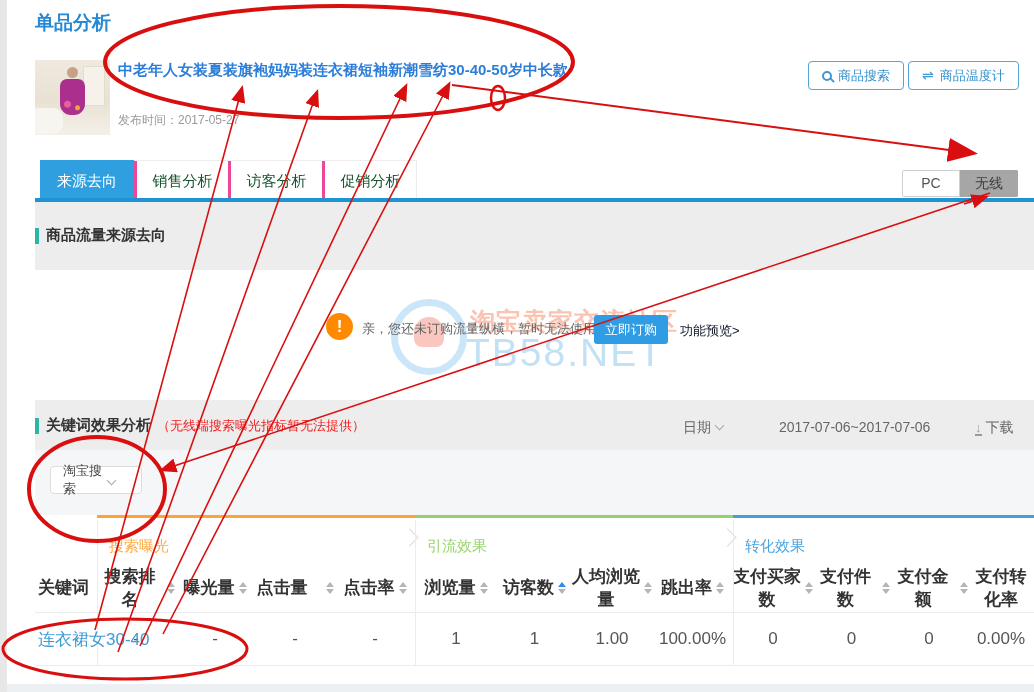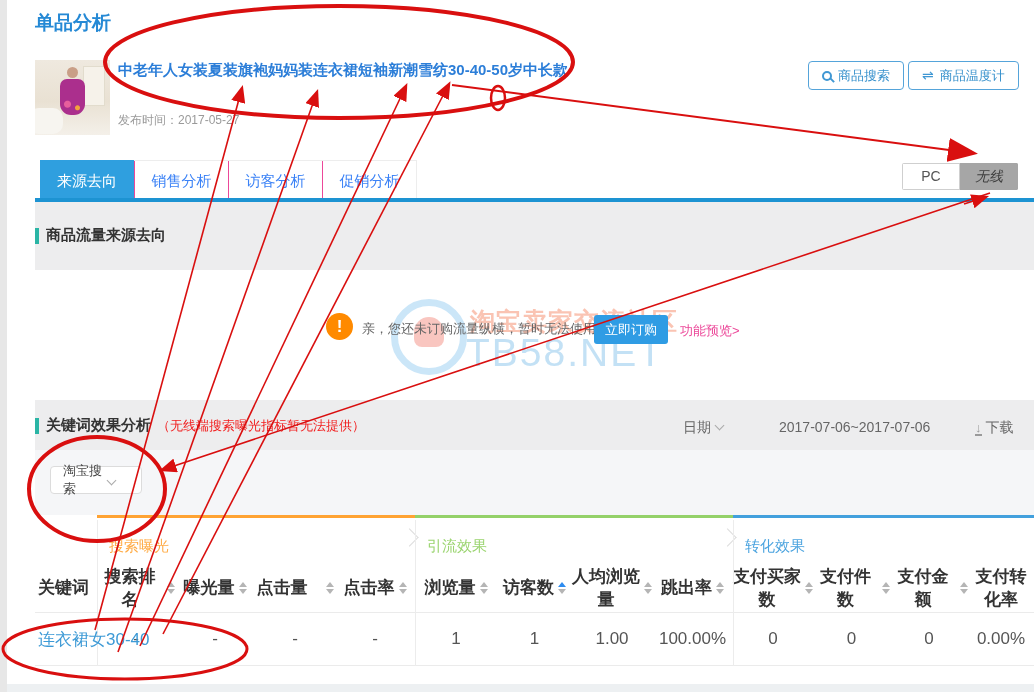--- a/index.html
+++ b/index.html
@@ -32,7 +32,7 @@
 
   
   .tabs { position:absolute; left:40px; top:160px; height:40px; display:flex; background:#fff; border:1px solid #ededed; border-bottom:none; }
-  .tab { width:94px; text-align:center; line-height:39px; font-size:15px; color:#3b82f6; border-left:1px solid #ec4899; cursor:pointer; }
+  .tab { width:94px; text-align:center; line-height:39px; font-size:15px; color:#14532d; border-left:3px solid #ec4899; cursor:pointer; }
   .tab:first-child { border-left:none; }
   .tab.active { background:#2f9fdf; color:#fff; margin:-1px 0 0 -1px; height:41px; line-height:41px; }
   .blue-line { position:absolute; left:35px; top:198px; width:999px; height:4px; background:#1d93d2; }

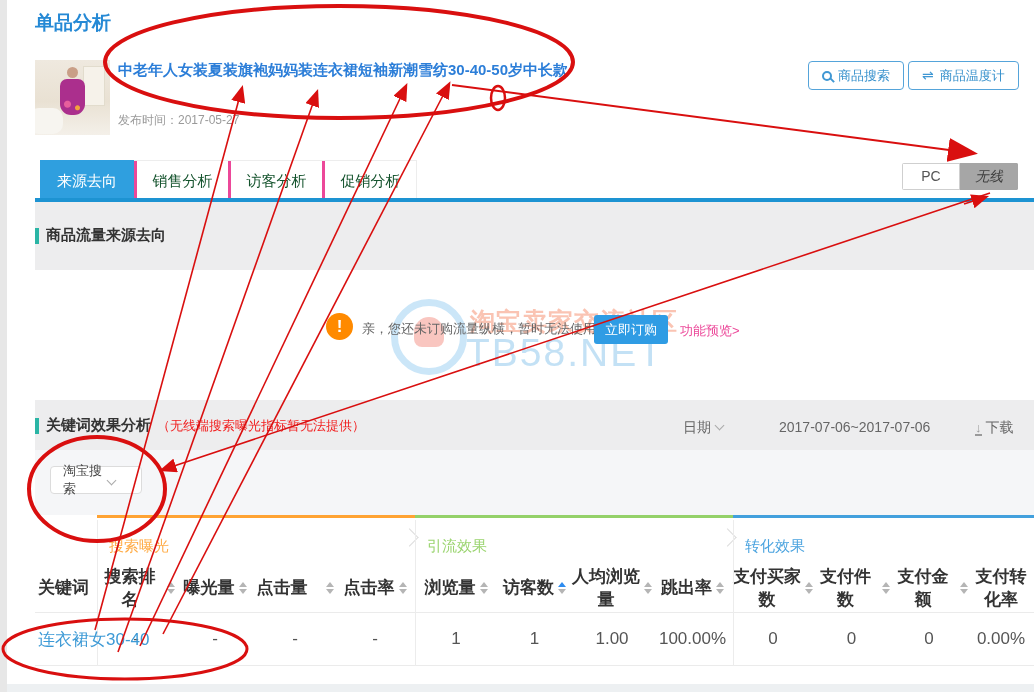--- a/index.html
+++ b/index.html
@@ -37,7 +37,7 @@
   .tab.active { background:#2f9fdf; color:#fff; margin:-1px 0 0 -1px; height:41px; line-height:41px; }
   .blue-line { position:absolute; left:35px; top:198px; width:999px; height:4px; background:#1d93d2; }
 
-  .toggle { position:absolute; left:902px; top:163px; display:flex; border-radius:2px; overflow:hidden; font-size:14px; }
+  .toggle { position:absolute; left:902px; top:170px; display:flex; border-radius:2px; overflow:hidden; font-size:14px; }
   .toggle .opt { width:58px; height:27px; line-height:25px; text-align:center; cursor:pointer; }
   .toggle .pc { background:#fff; border:1px solid #cfcfcf; color:#555; }
   .toggle .wl { background:#a6a6a6; border:1px solid #a6a6a6; color:#3e3e3e;font-style:italic; }

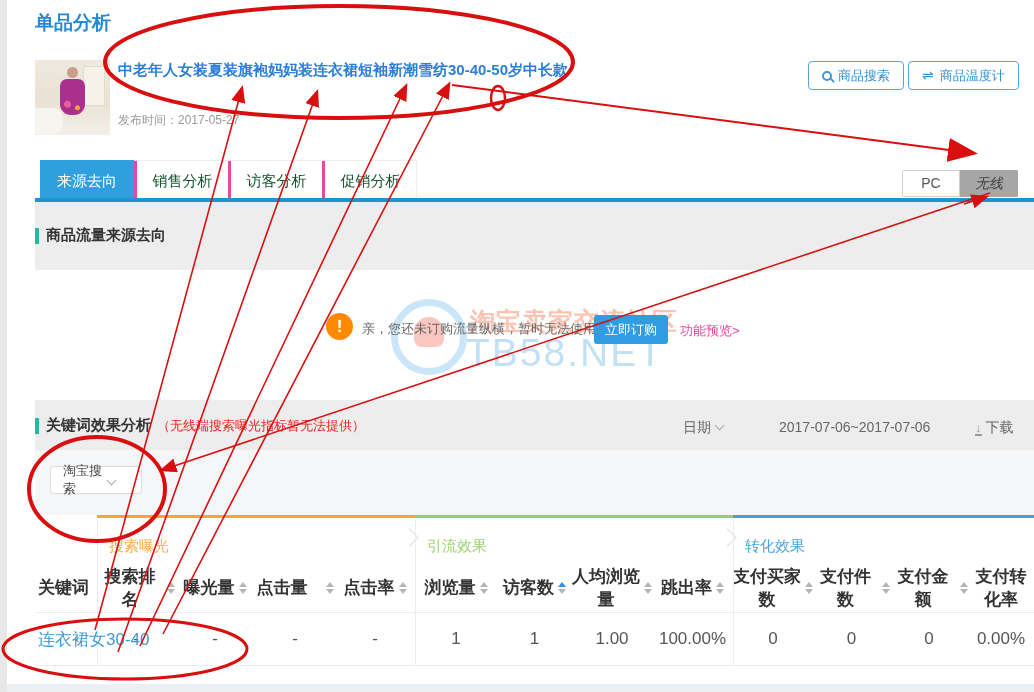--- a/index.html
+++ b/index.html
@@ -40,7 +40,7 @@
   .toggle { position:absolute; left:902px; top:170px; display:flex; border-radius:2px; overflow:hidden; font-size:14px; }
   .toggle .opt { width:58px; height:27px; line-height:25px; text-align:center; cursor:pointer; }
   .toggle .pc { background:#fff; border:1px solid #cfcfcf; color:#555; }
-  .toggle .wl { background:#a6a6a6; border:1px solid #a6a6a6; color:#3e3e3e;font-style:italic; }
+  .toggle .wl { background:#a6a6a6; border:1px solid #a6a6a6; color:#3e3e3e; }
 
   
   .band1 { position:absolute; left:35px; top:202px; width:999px; height:68px; background:#ededee; }

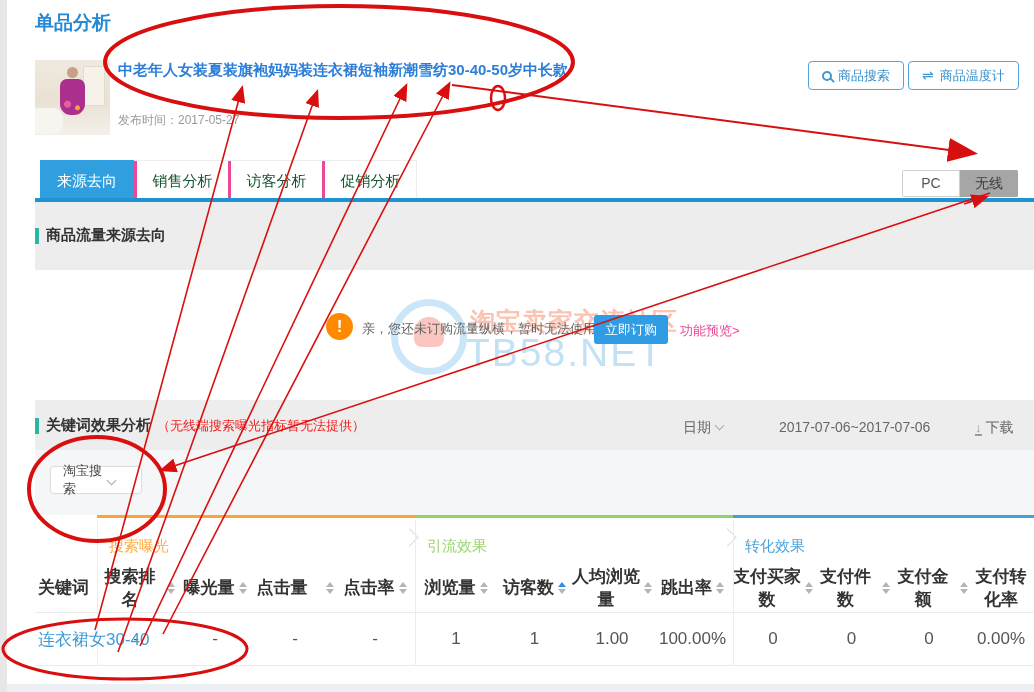--- a/index.html
+++ b/index.html
@@ -60,7 +60,7 @@
   .warn-txt { position:absolute; left:362px; top:320px; font-size:13px; color:#666; }
   .order-btn { position:absolute; left:594px; top:315px; width:74px; height:29px; background:#2f9ce4; color:#fff;
                font-size:13px; text-align:center; line-height:29px; border-radius:3px; cursor:pointer; }
-  .preview-link { position:absolute; left:680px; top:322px; font-size:13px; color:#ec4899; text-decoration:none; }
+  .preview-link { position:absolute; left:680px; top:322px; font-size:13px; color:#0f172a; text-decoration:none; }
 
   
   .wm { position:absolute; pointer-events:none; }

